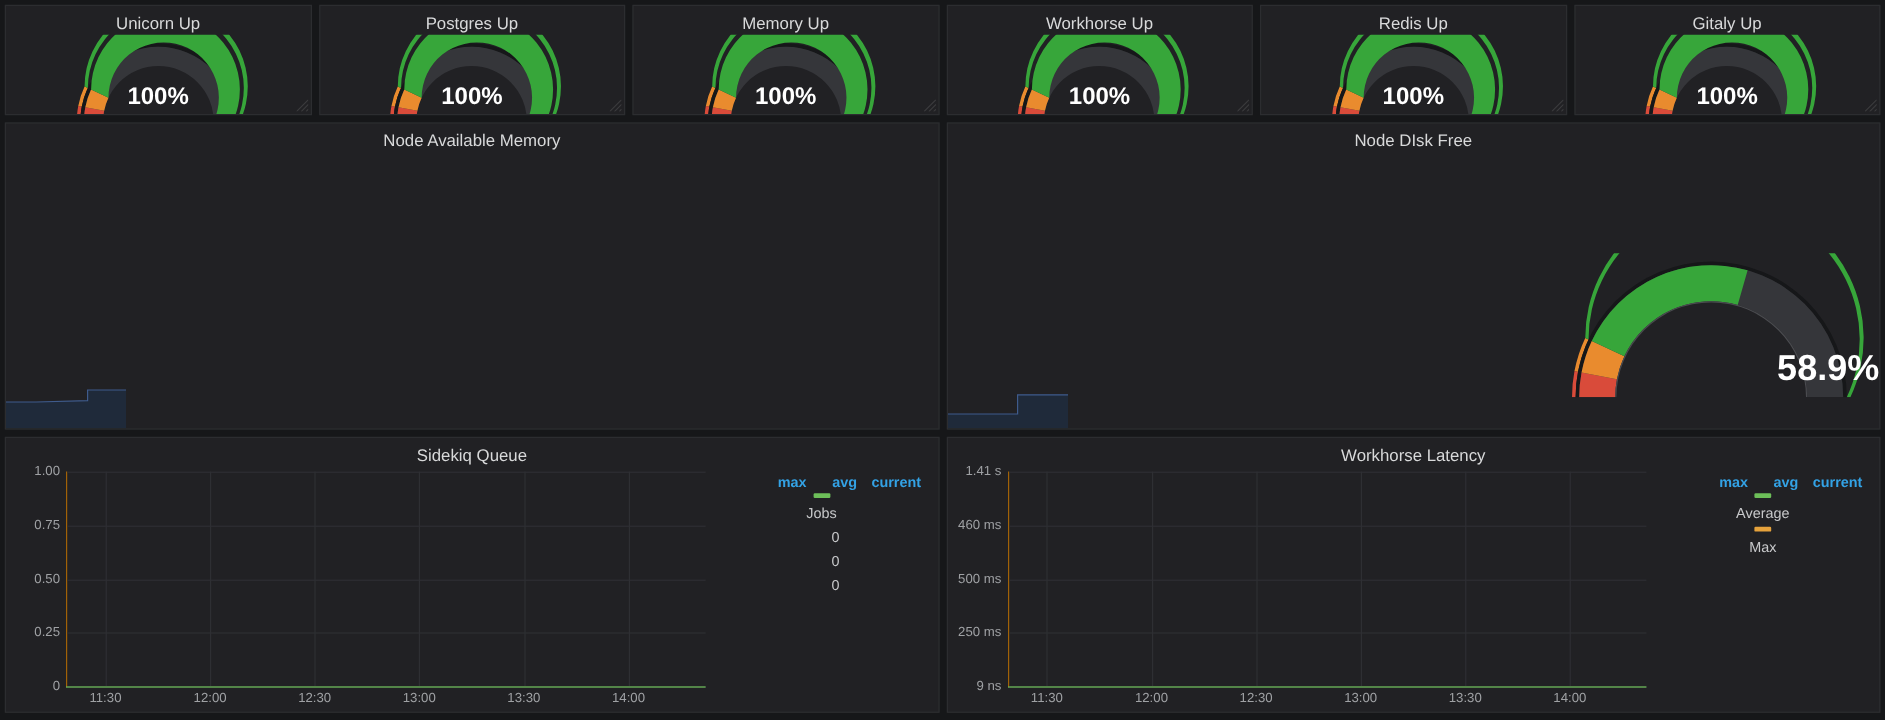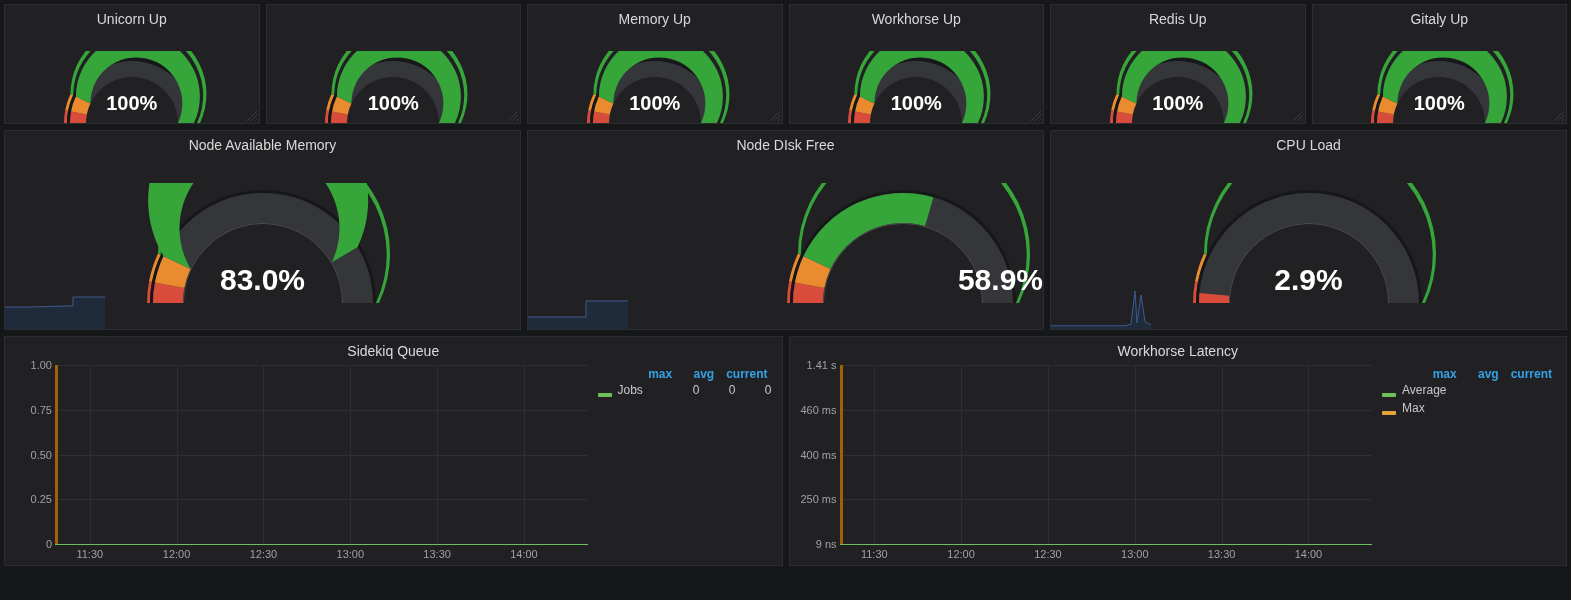--- a/index.html
+++ b/index.html
@@ -28,7 +28,7 @@
     padding: 6px 0 2px 0;
   }
   
-  .small-gauge { flex: 1 1 0; height: 120px; overflow: hidden; }
+  .small-gauge { flex: 1 1 0; height: 92px; overflow: hidden; }
   .gauge-wrap { flex: 1; display: flex; align-items: flex-end; justify-content: center; position: relative; }
   .gauge-svg { display: block; }
   .gauge-value-small {

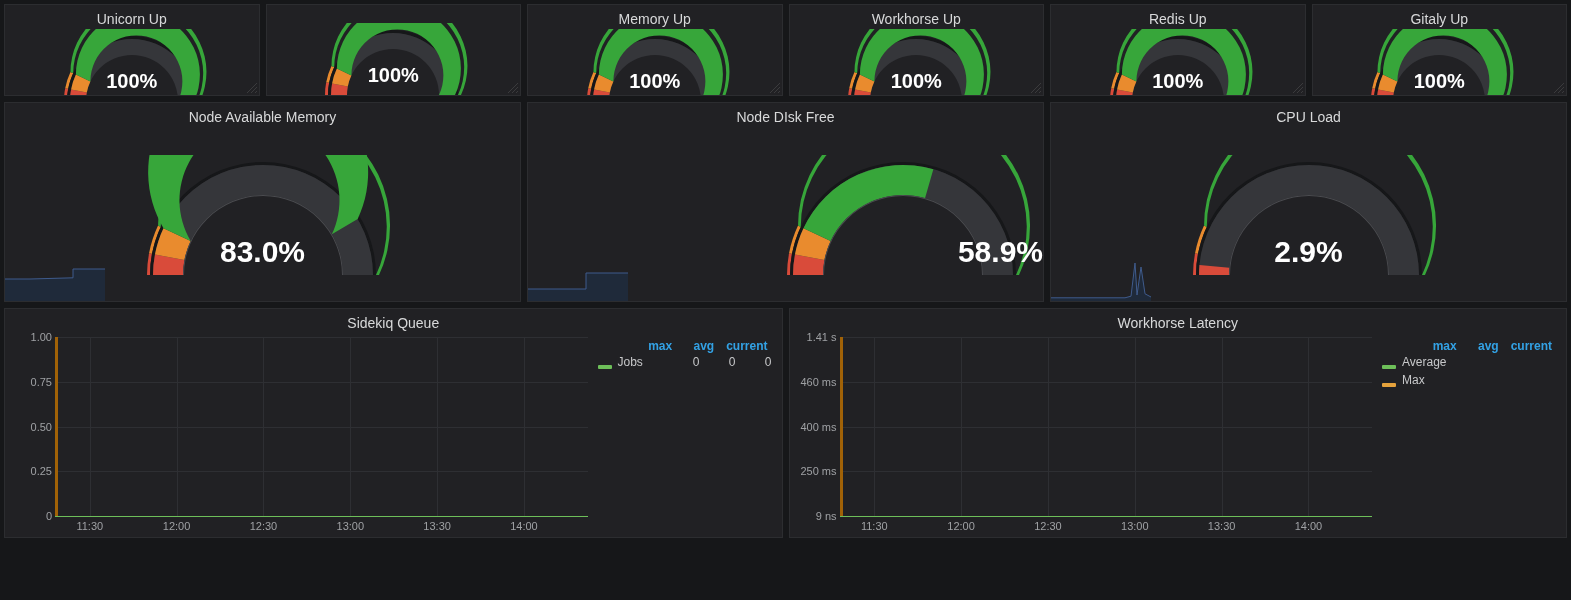--- a/index.html
+++ b/index.html
@@ -152,6 +152,7 @@
       </svg>
   </div>
     <div class="panel small-gauge">
+    <div class="panel-title">Postgres Up</div>
     <div class="gauge-wrap">
       <svg class="gauge-svg" width="160" height="72" viewBox="0 0 160 72">
           <path d="M12,71.99999999999999 A68,68 0 0 1 13.204466950449174,59.2580706081707 L16.15132870263524,59.820214551927876 A65,65 0 0 0 15,71.99999999999999 Z" fill="#d94b3a"></path>

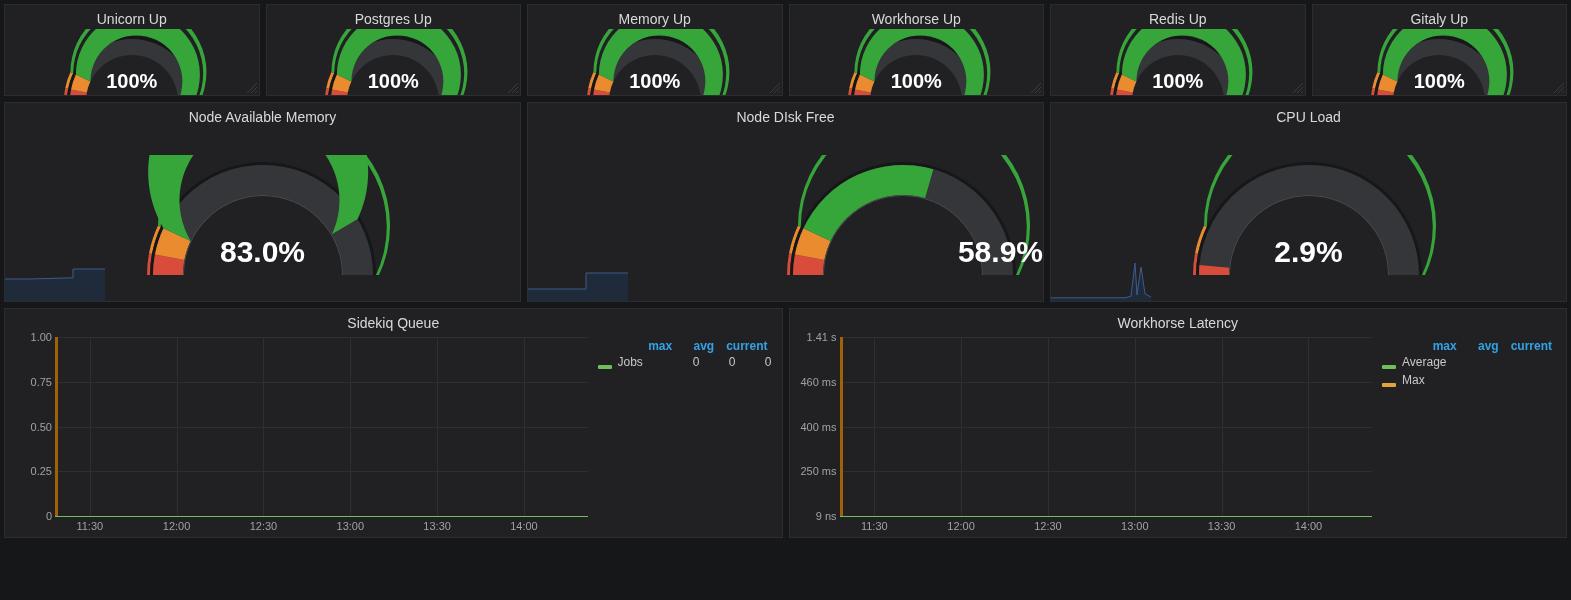--- a/index.html
+++ b/index.html
@@ -47,7 +47,7 @@
     opacity: .25;
   }
   
-  .med-gauge { flex: 1 1 0; height: 200px; overflow: hidden; position: relative; }
+  .med-gauge { flex: 1 1 0; height: 256px; overflow: hidden; position: relative; }
   .gauge-value-med {
     position: absolute;
     bottom: 32px;

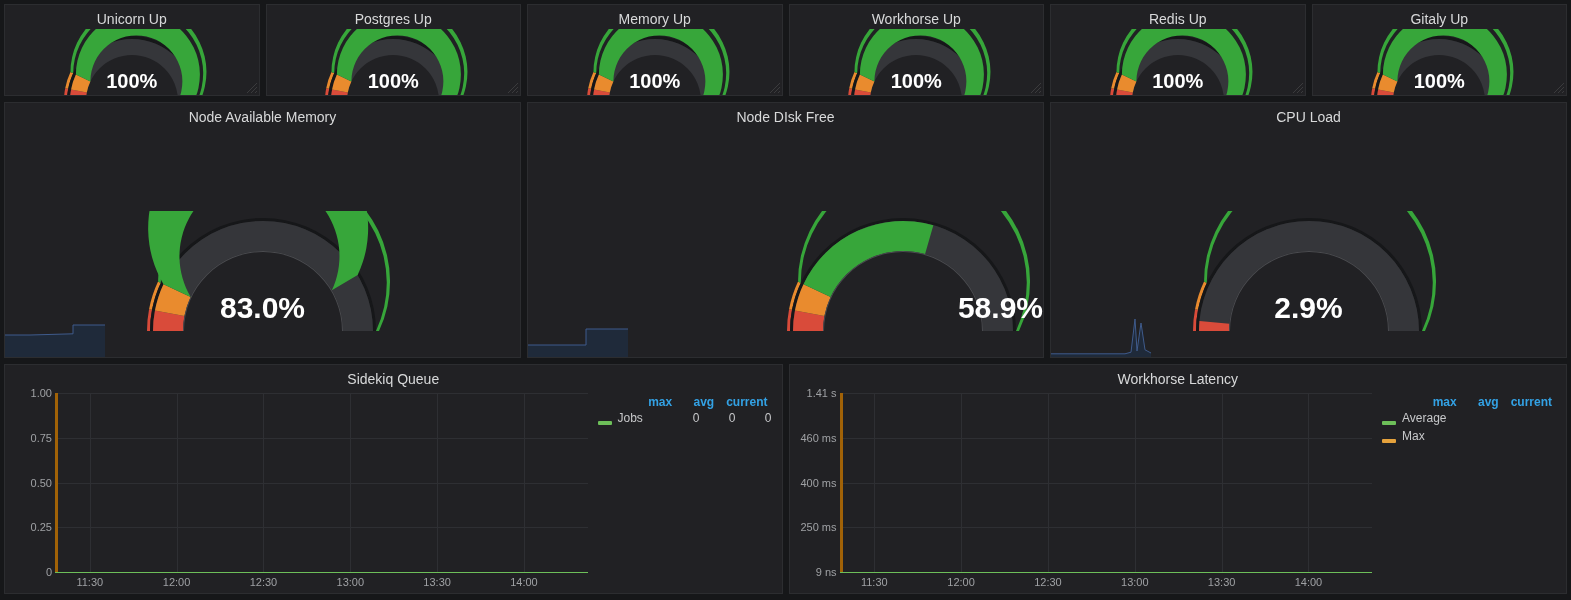--- a/index.html
+++ b/index.html
@@ -289,25 +289,6 @@
     <svg class="sparkline" viewBox="0 0 100 40" preserveAspectRatio="none">
       <polygon points="0,40 0,28 58,28 58,12 100,12 100,40" fill="#1f2a3a"></polygon>
       <polyline points="0,28 58,28 58,12 100,12" fill="none" stroke="#3f5b8c" stroke-width="1"></polyline>
-    </svg>
-  </div>
-    <div class="panel med-gauge">
-    <div class="panel-title">CPU Load</div>
-    <div class="gauge-wrap" style="padding-bottom:26px;">
-      <svg class="gauge-svg" width="280" height="120" viewBox="0 0 280 120">
-          <path d="M24,119.99999999999999 A116,116 0 0 1 26.054678915472124,98.2637675080559 L29.00154066765819,98.82591145181307 A113,113 0 0 0 27,119.99999999999999 Z" fill="#d94b3a"></path>
-          <path d="M26.054678915472124,98.2637675080559 A116,116 0 0 1 35.040061913941756,70.60960217845155 L37.75454307133981,71.88694005314676 A113,113 0 0 0 29.00154066765819,98.82591145181307 Z" fill="#e98b2e"></path>
-          <path d="M35.040061913941756,70.60960217845155 A116,116 0 1 1 256,120 L253,120 A113,113 0 1 0 37.75454307133981,71.88694005314676 Z" fill="#37a63a"></path>
-          <path d="M27,119.99999999999999 A113,113 0 1 1 253,120 L250,120 A110,110 0 1 0 30,119.99999999999999 Z" fill="#161719"></path>
-          <path d="M30,119.99999999999999 A110,110 0 1 1 250,120 L220,120 A80,80 0 1 0 60,119.99999999999999 Z" fill="#35363a"></path>
-          <path d="M30,119.99999999999999 A110,110 0 0 1 30.45620286742958,109.99217757060728 L60.33178390358515,112.72158368771439 A80,80 0 0 0 60,119.99999999999999 Z" fill="#d94b3a"></path>
-          <path d="M60,119.99999999999999 A80,80 0 1 1 220,120 L219,120 A79,79 0 1 0 61,119.99999999999999 Z" fill="#4a4b4f"></path>
-        </svg>
-      <div class="gauge-value-med">2.9%</div>
-    </div>
-    <svg class="sparkline" viewBox="0 0 100 40" preserveAspectRatio="none">
-      <polygon points="0,40 0,36.8 74,36.8 80,35.2 84,2 86,34 90,6 94,32.8 100,36 100,40" fill="#1f2a3a"></polygon>
-      <polyline points="0,36.8 74,36.8 80,35.2 84,2 86,34 90,6 94,32.8 100,36" fill="none" stroke="#3f5b8c" stroke-width="1"></polyline>
     </svg>
   </div>
   </div>

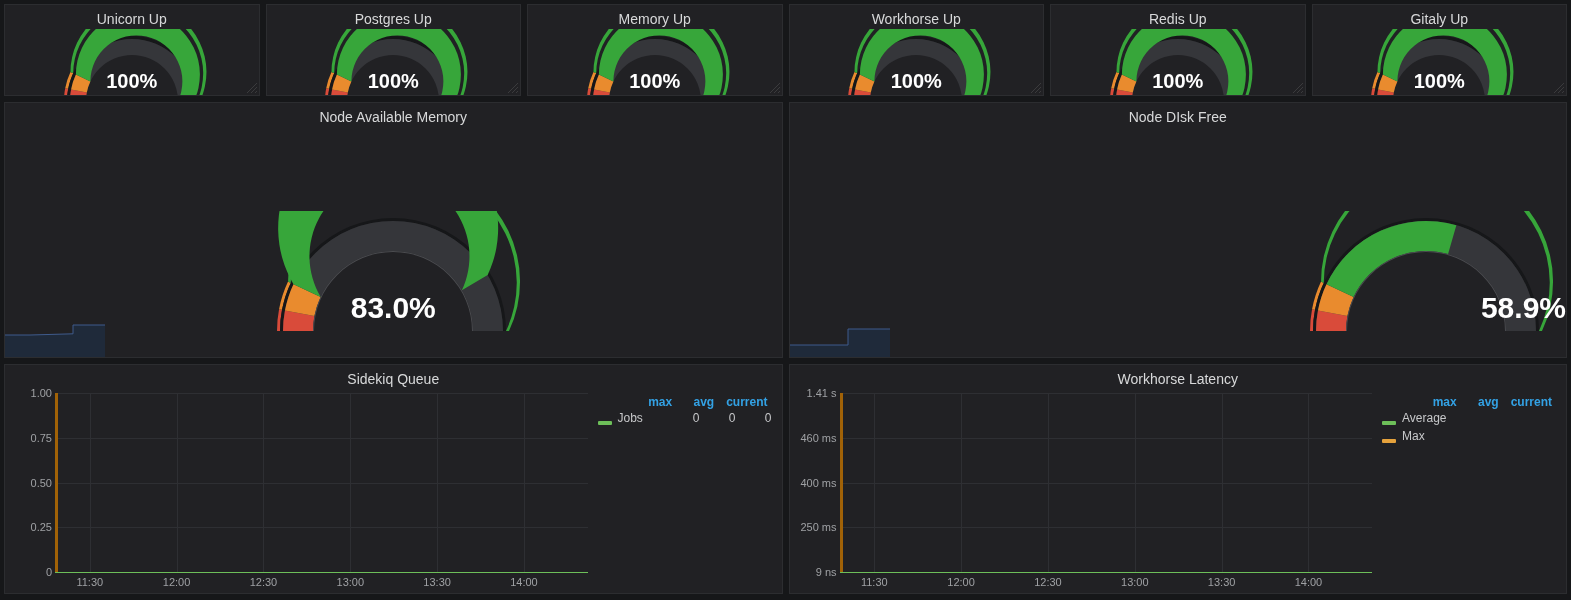--- a/index.html
+++ b/index.html
@@ -251,20 +251,6 @@
 <div class="row" id="row-med">
     <div class="panel med-gauge">
     <div class="panel-title">Node Available Memory</div>
-    <div class="gauge-wrap" style="padding-bottom:26px;">
-      <svg class="gauge-svg" width="280" height="120" viewBox="0 0 280 120">
-          <path d="M24,119.99999999999999 A116,116 0 0 1 26.054678915472124,98.2637675080559 L29.00154066765819,98.82591145181307 A113,113 0 0 0 27,119.99999999999999 Z" fill="#d94b3a"></path>
-          <path d="M26.054678915472124,98.2637675080559 A116,116 0 0 1 35.040061913941756,70.60960217845155 L37.75454307133981,71.88694005314676 A113,113 0 0 0 29.00154066765819,98.82591145181307 Z" fill="#e98b2e"></path>
-          <path d="M35.040061913941756,70.60960217845155 A116,116 0 1 1 256,120 L253,120 A113,113 0 1 0 37.75454307133981,71.88694005314676 Z" fill="#37a63a"></path>
-          <path d="M27,119.99999999999999 A113,113 0 1 1 253,120 L250,120 A110,110 0 1 0 30,119.99999999999999 Z" fill="#161719"></path>
-          <path d="M30,119.99999999999999 A110,110 0 1 1 250,120 L220,120 A80,80 0 1 0 60,119.99999999999999 Z" fill="#35363a"></path>
-          <path d="M30,119.99999999999999 A110,110 0 0 1 31.948402419844257,99.38805539557025 L61.41701994170491,105.009494833142 A80,80 0 0 0 60,119.99999999999999 Z" fill="#d94b3a"></path>
-          <path d="M31.948402419844257,99.38805539557025 A110,110 0 0 1 40.469024228737865,73.16427792784198 L67.61383580271846,85.93765667479417 A80,80 0 0 0 61.41701994170491,105.009494833142 Z" fill="#e98b2e"></path>
-          <path d="M40.469024228737865,73.16427792784198 A110,110 0 1 1 234.6816229704338,64.00544426745915 L208.8593621603155,79.2766867399703 A80,80 0 1 0 67.61383580271846,85.93765667479417 Z" fill="#37a63a"></path>
-          <path d="M60,119.99999999999999 A80,80 0 1 1 220,120 L219,120 A79,79 0 1 0 61,119.99999999999999 Z" fill="#4a4b4f"></path>
-        </svg>
-      <div class="gauge-value-med">83.0%</div>
-    </div>
     <svg class="sparkline" viewBox="0 0 100 40" preserveAspectRatio="none">
       <polygon points="0,40 0,18 25,18 68,16.8 68,8 100,8 100,40" fill="#1f2a3a"></polygon>
       <polyline points="0,18 25,18 68,16.8 68,8 100,8" fill="none" stroke="#3f5b8c" stroke-width="1"></polyline>

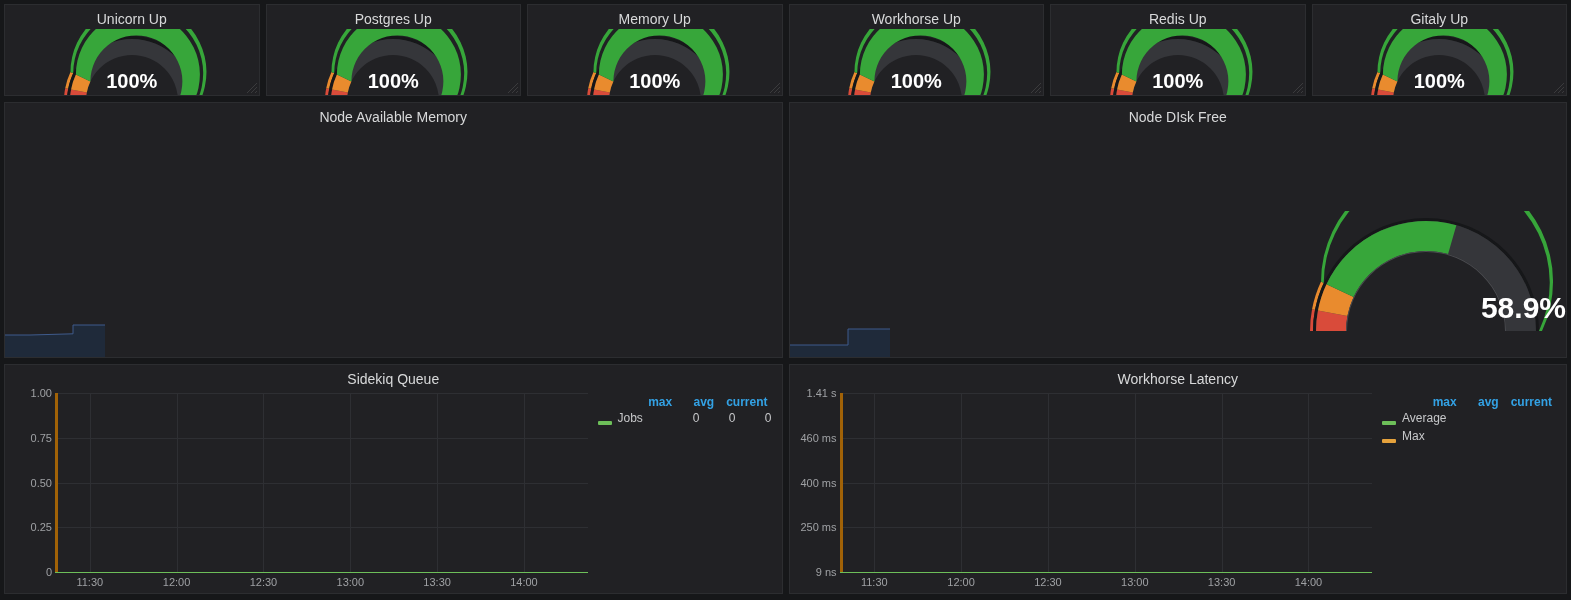--- a/index.html
+++ b/index.html
@@ -70,7 +70,7 @@
   }
   .plot-grid {
     position: absolute; inset: 0;
-    border-left: 3px solid #a16207;
+    border-left: 1px solid #a16207;
     border-bottom: 1px solid #3a3b3f;
   }
   .hgrid { position: absolute; left: 0; right: 0; border-top: 1px solid #2e2f33; }

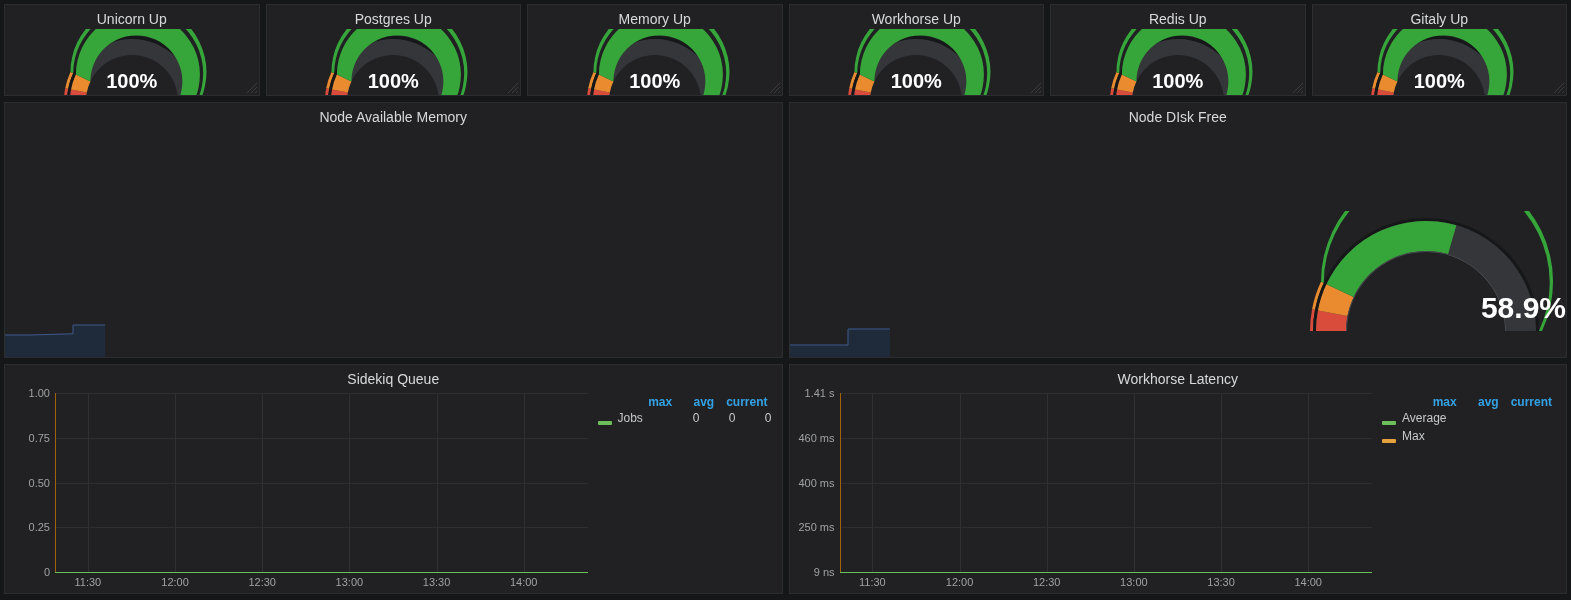--- a/index.html
+++ b/index.html
@@ -116,10 +116,11 @@
   .legend-header span { min-width: 30px; text-align: right; }
   .legend-row {
     display: flex;
-    align-items: flex-end;
+    align-items: center;
     gap: 6px;
     padding: 2px 0;
     color: #c7c8ca;
+    flex-direction: column;
   }
   .swatch {
     width: 14px; height: 4px; border-radius: 1px;

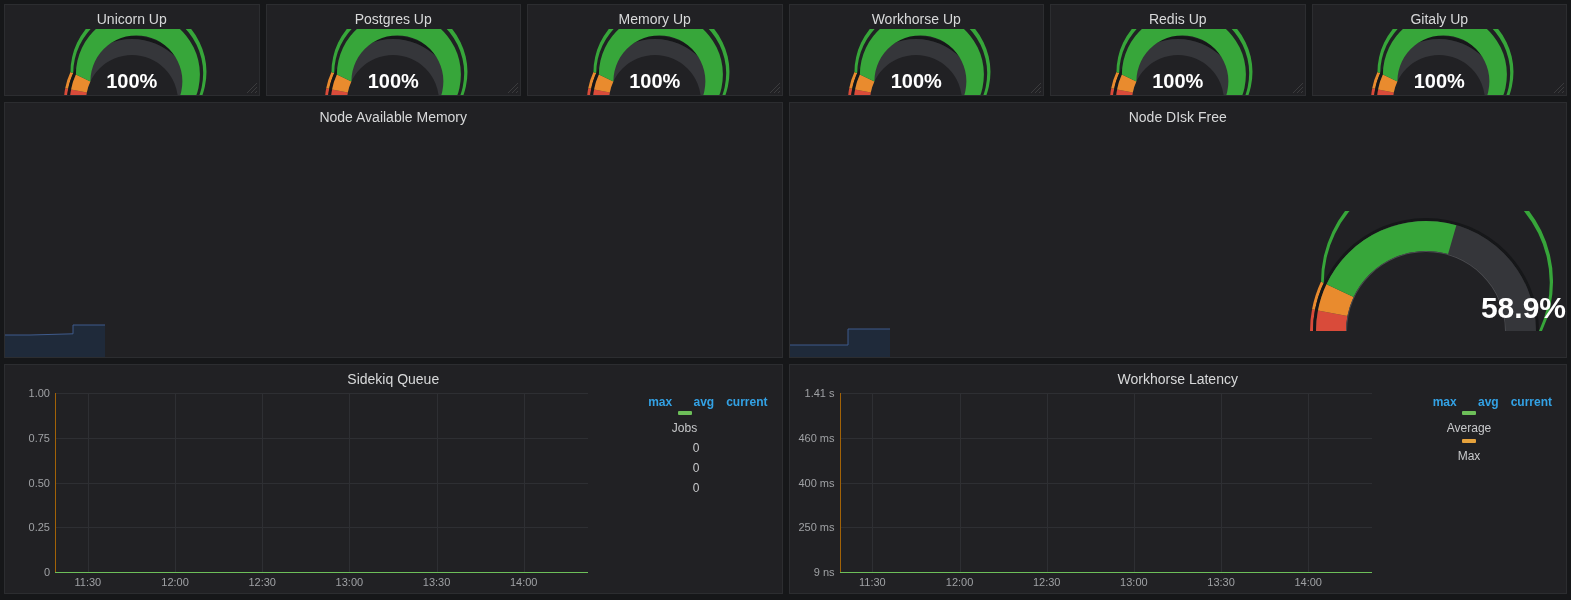--- a/index.html
+++ b/index.html
@@ -337,7 +337,7 @@
             <div class="hgrid" style="top:25%"></div>
               <div class="ylabel" style="top:25%">460 ms</div>
             <div class="hgrid" style="top:50%"></div>
-              <div class="ylabel" style="top:50%">400 ms</div>
+              <div class="ylabel" style="top:50%">500 ms</div>
             <div class="hgrid" style="top:75%"></div>
               <div class="ylabel" style="top:75%">250 ms</div>
             <div class="hgrid" style="top:100%"></div>

